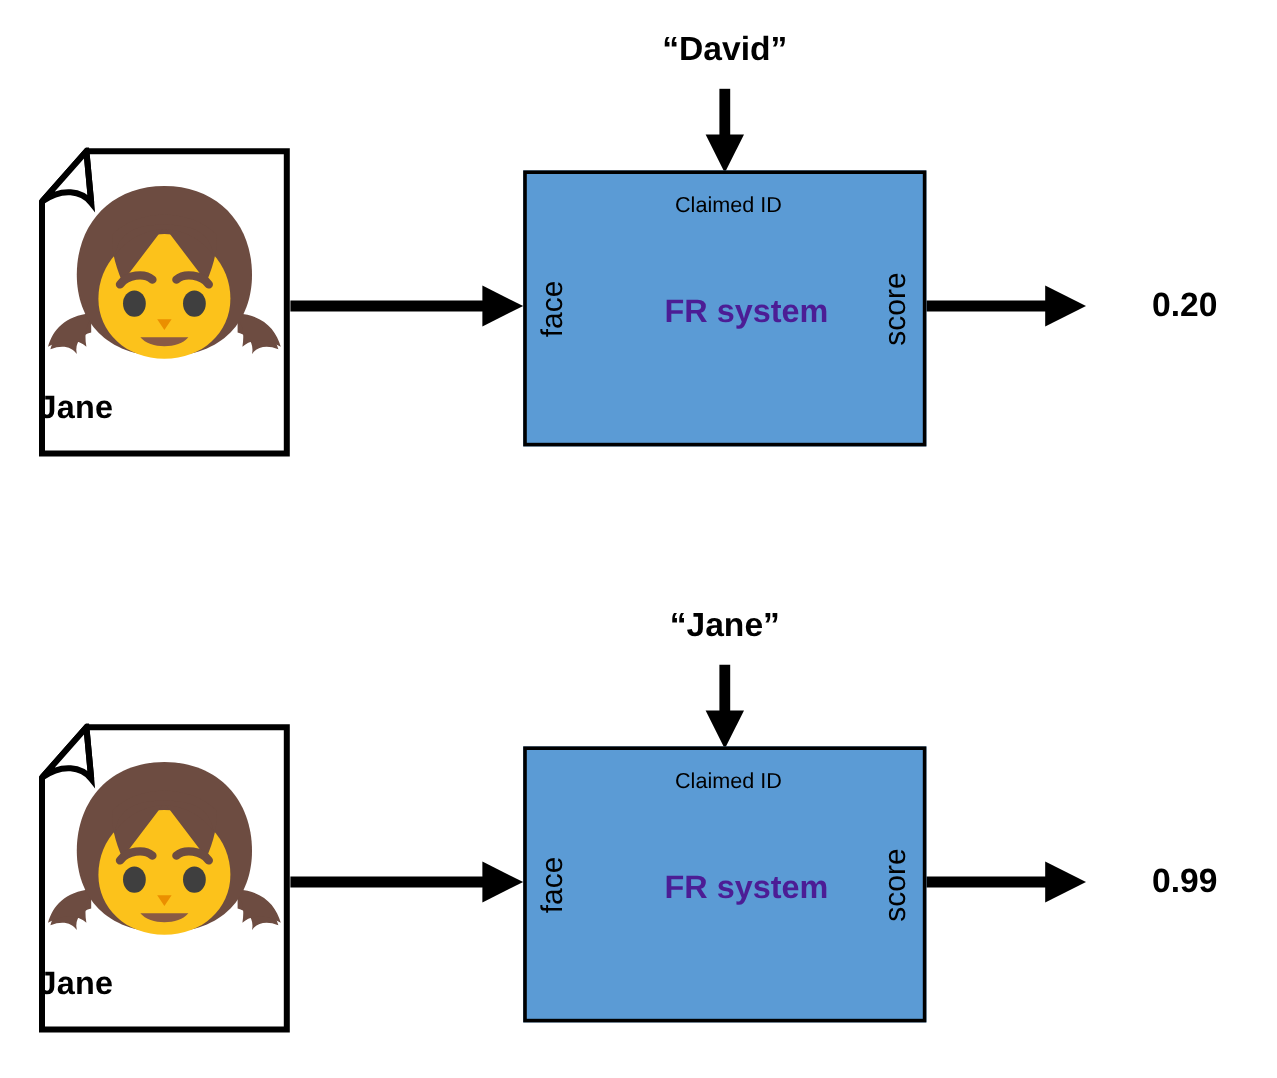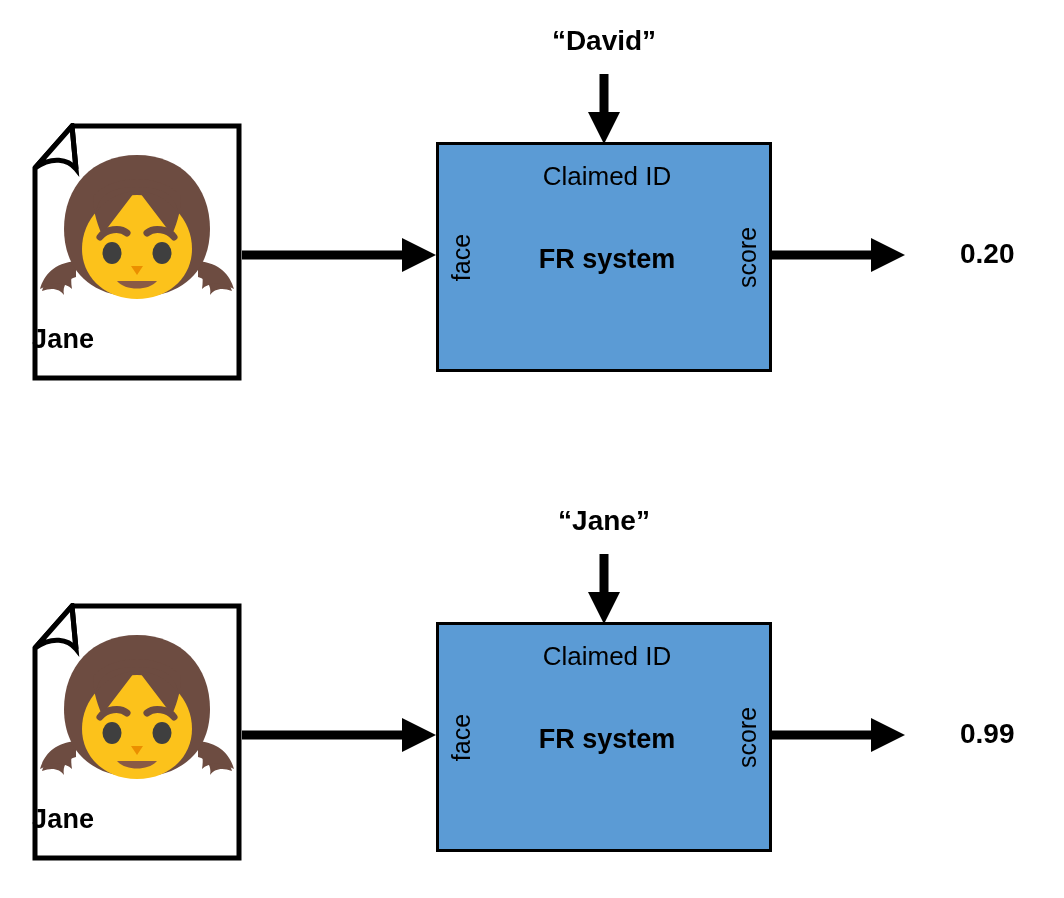--- a/index.html
+++ b/index.html
@@ -42,7 +42,7 @@
   .fr-claimed{
     position:absolute;left:0;top:16px;width:336px;
     text-align:center;
-    font-size:26px;color:#000;font-weight:normal;
+    font-size:18px;color:#000;font-weight:normal;
   }
   .fr-title{
     position:absolute;left:0;top:99px;width:336px;

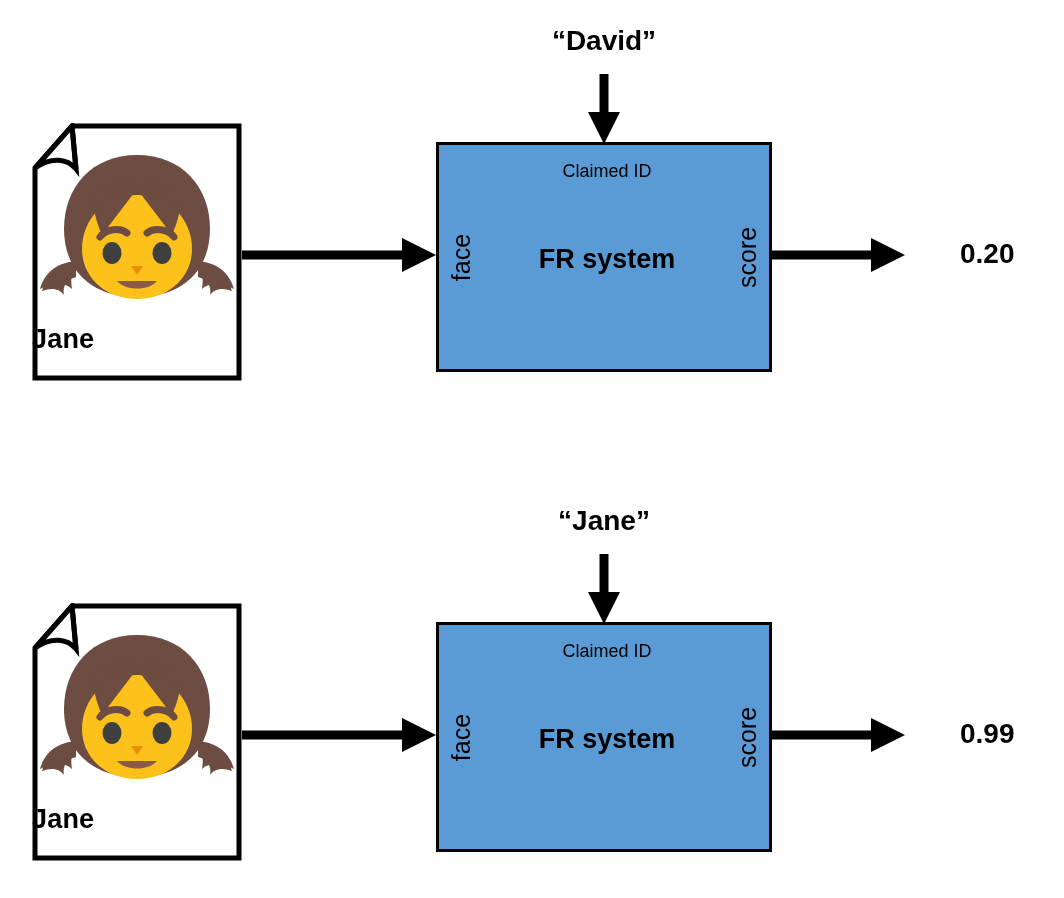--- a/index.html
+++ b/index.html
@@ -45,9 +45,9 @@
     font-size:18px;color:#000;font-weight:normal;
   }
   .fr-title{
-    position:absolute;left:0;top:99px;width:336px;
+    position:absolute;left:15px;top:99px;width:336px;
     text-align:center;
-    font-size:27px;color:#000000;font-weight:bold;
+    font-size:27px;color:#4c1d95;font-weight:bold;
   }
   .fr-side{
     position:absolute;

